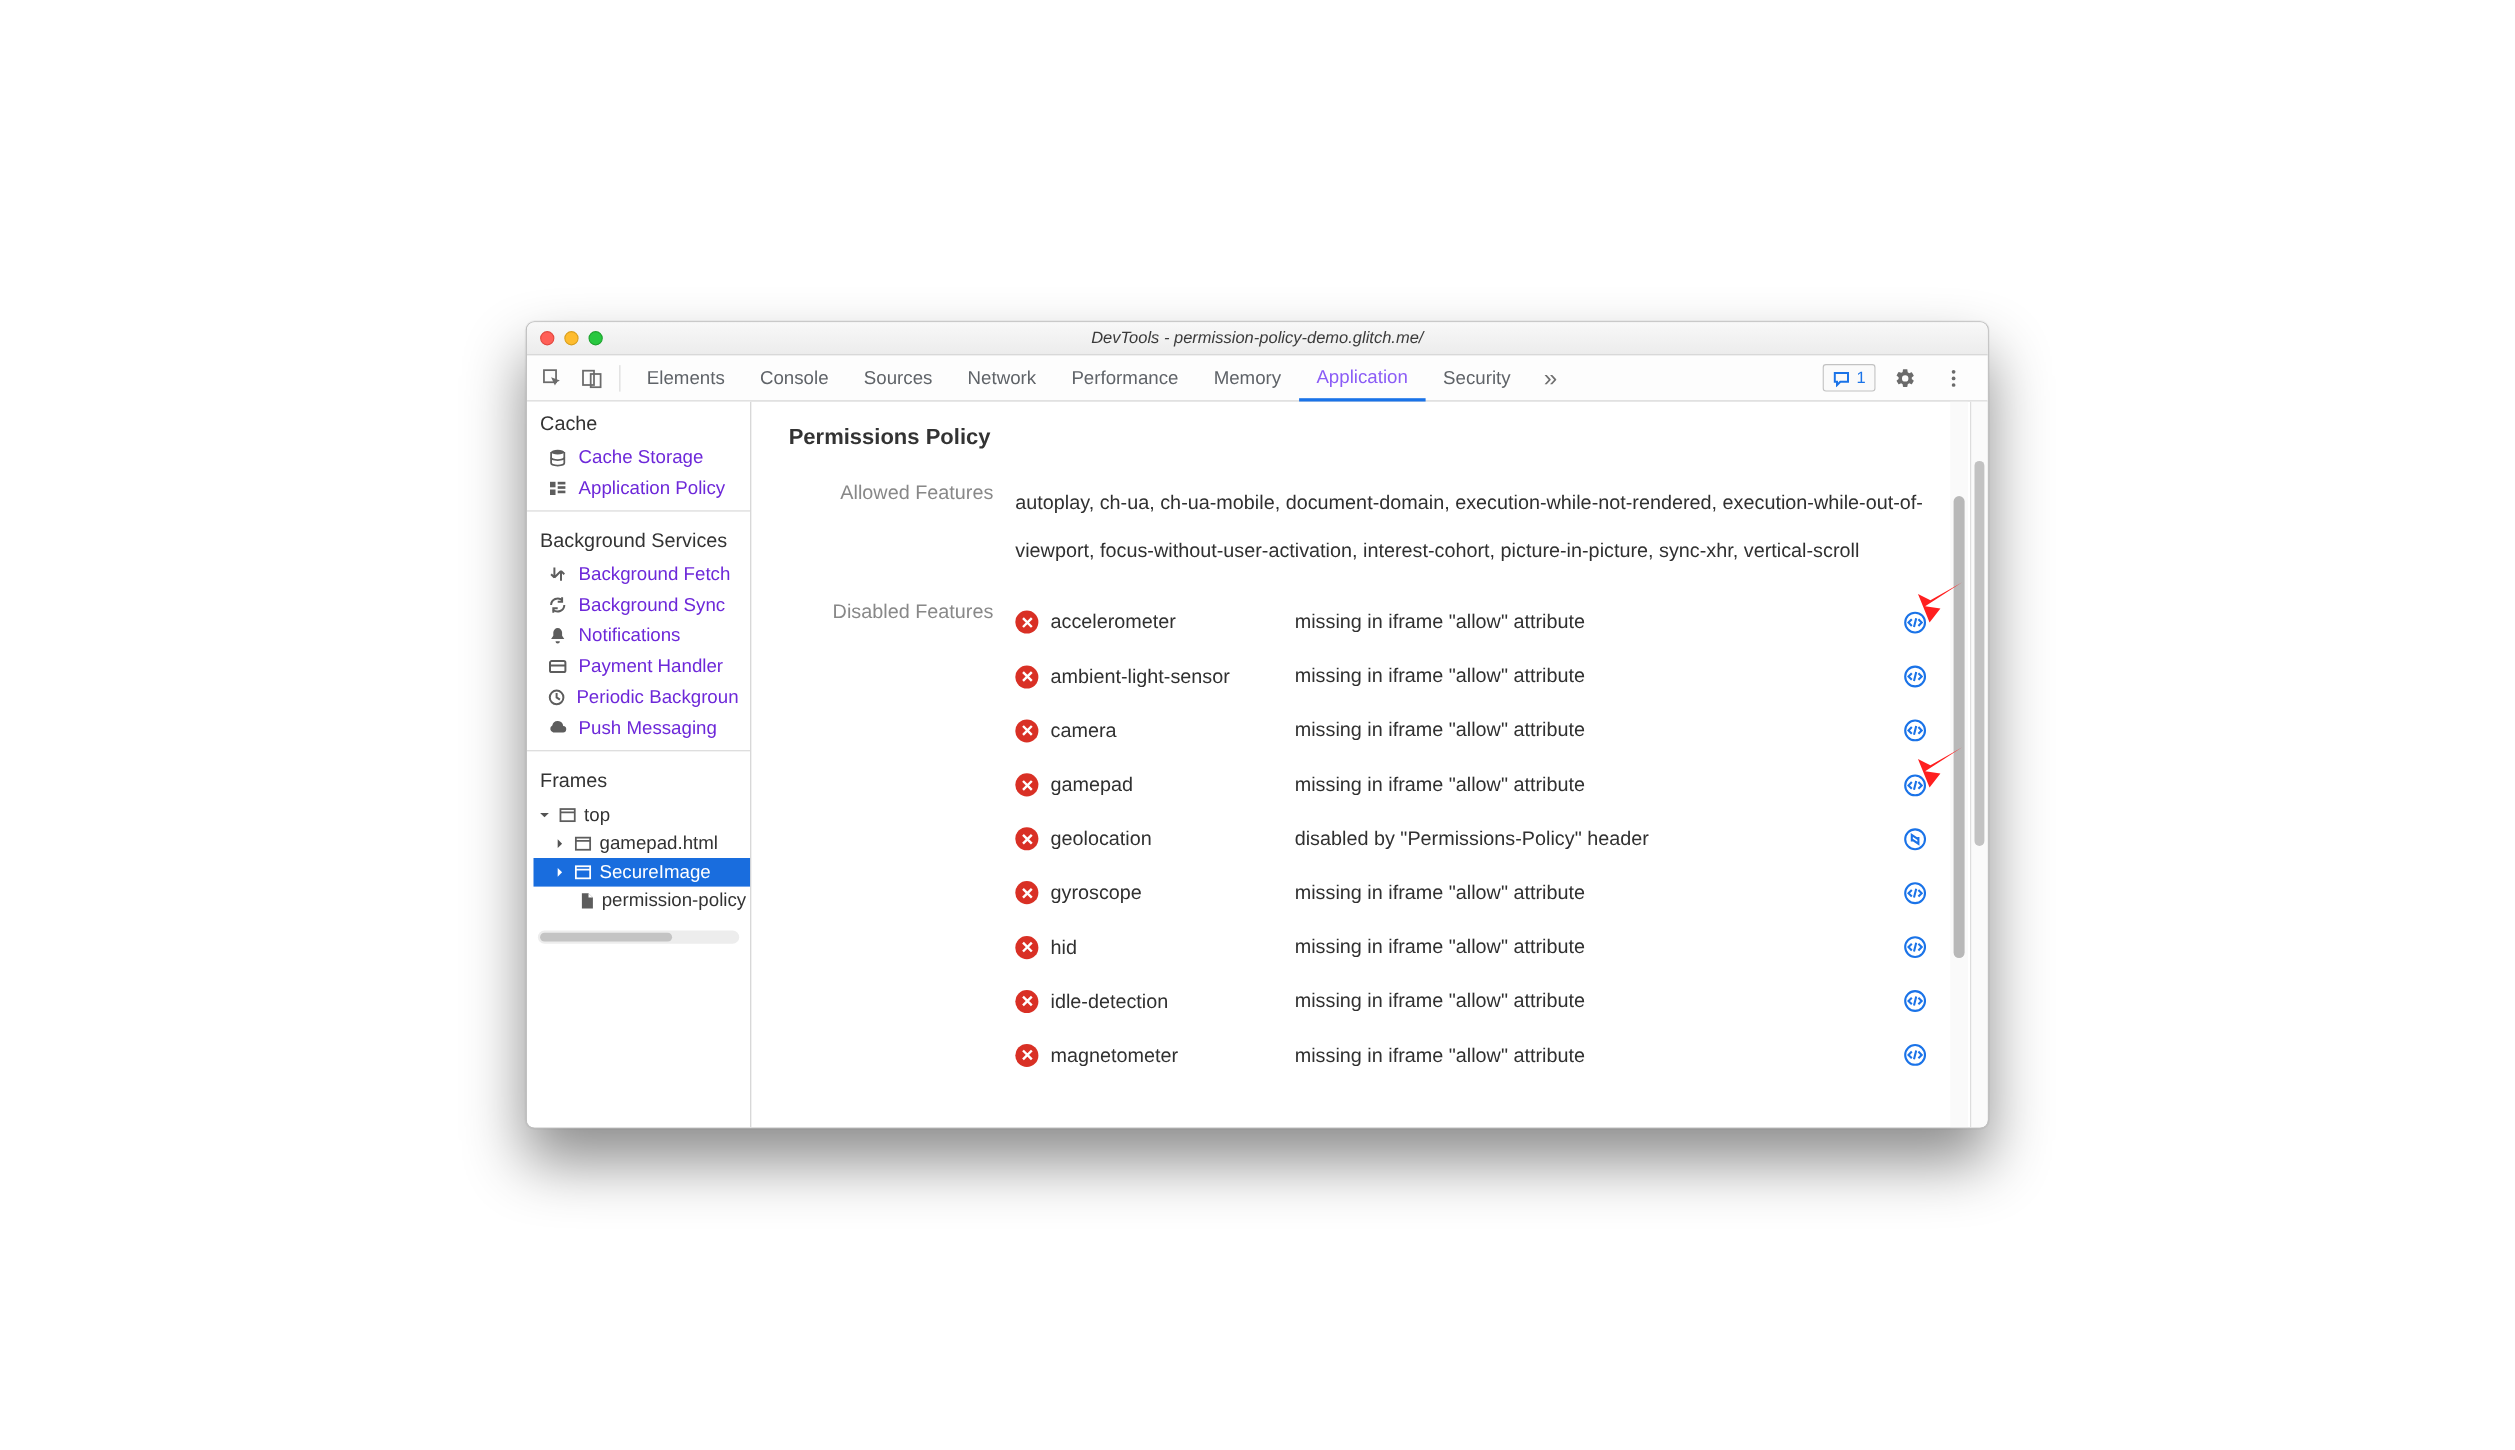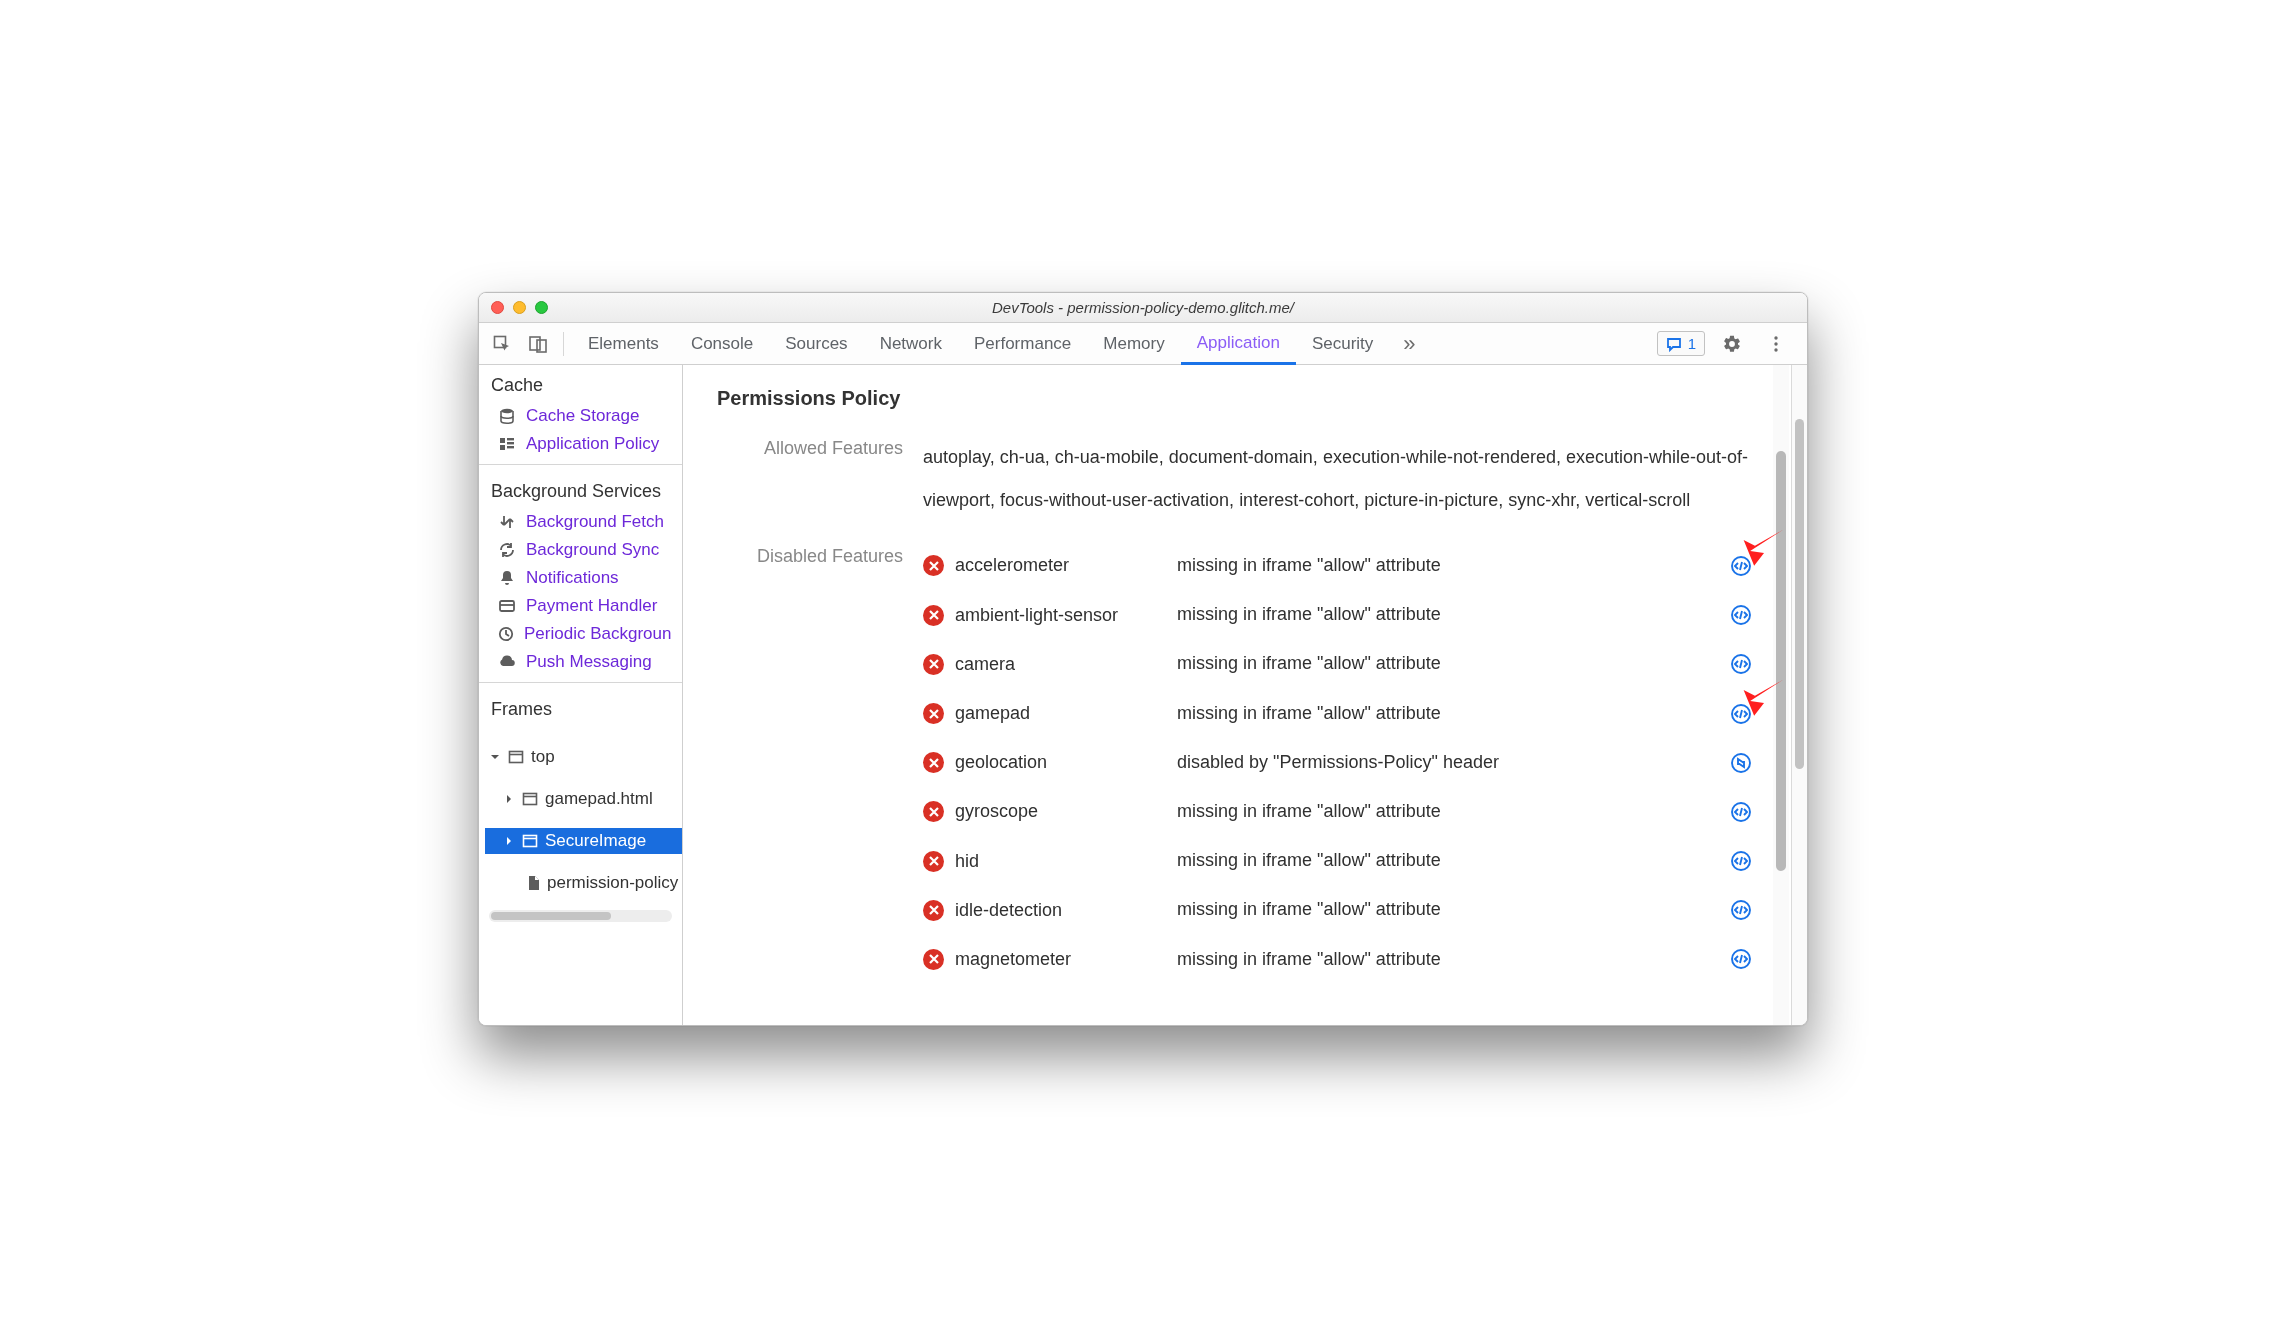--- a/index.html
+++ b/index.html
@@ -108,7 +108,7 @@
   .tree-row {
     display: flex; align-items: center; gap: 6px;
     padding: 3px 6px 3px 4px;
-    white-space: nowrap; overflow: hidden; margin-top: 16px;
+    white-space: nowrap; overflow: hidden;
   }
   .tree-row .caret { width: 12px; display: inline-flex; justify-content: center; color: #535353; }
   .tree-row .tic { width: 18px; display: inline-flex; justify-content: center; color: #5d5d5d; }

